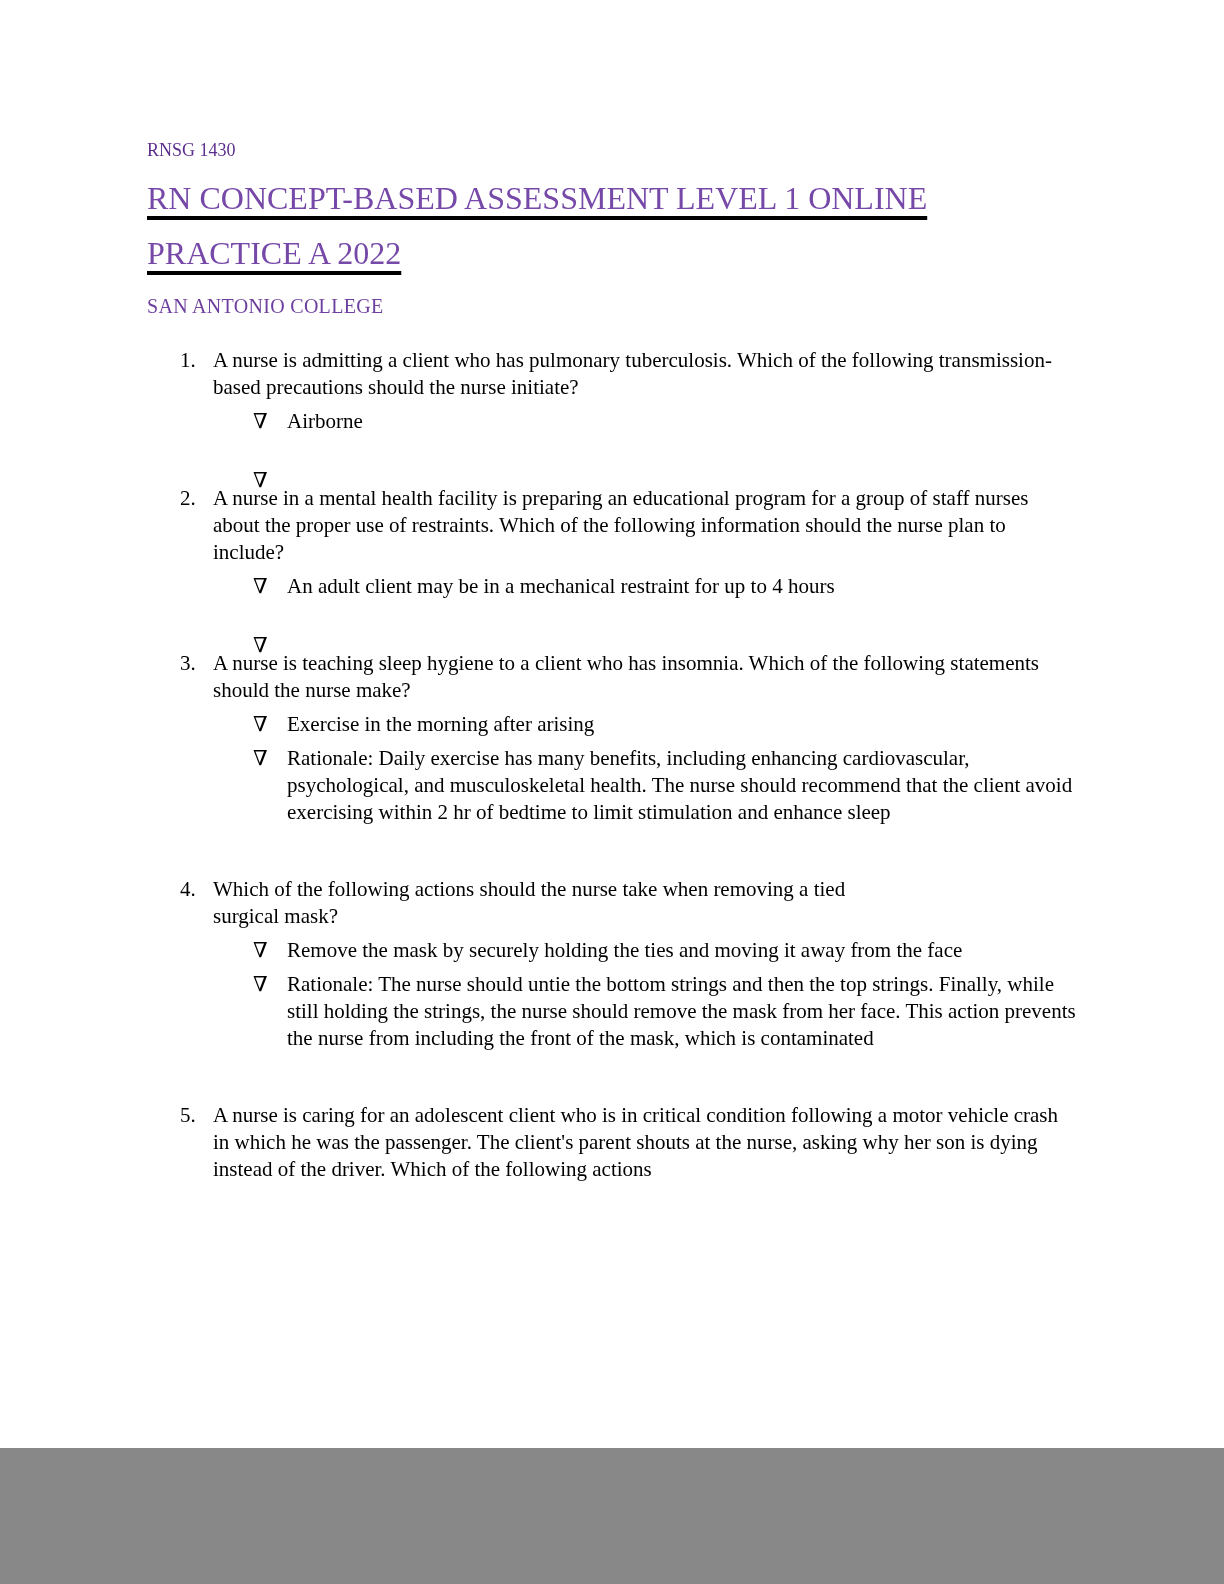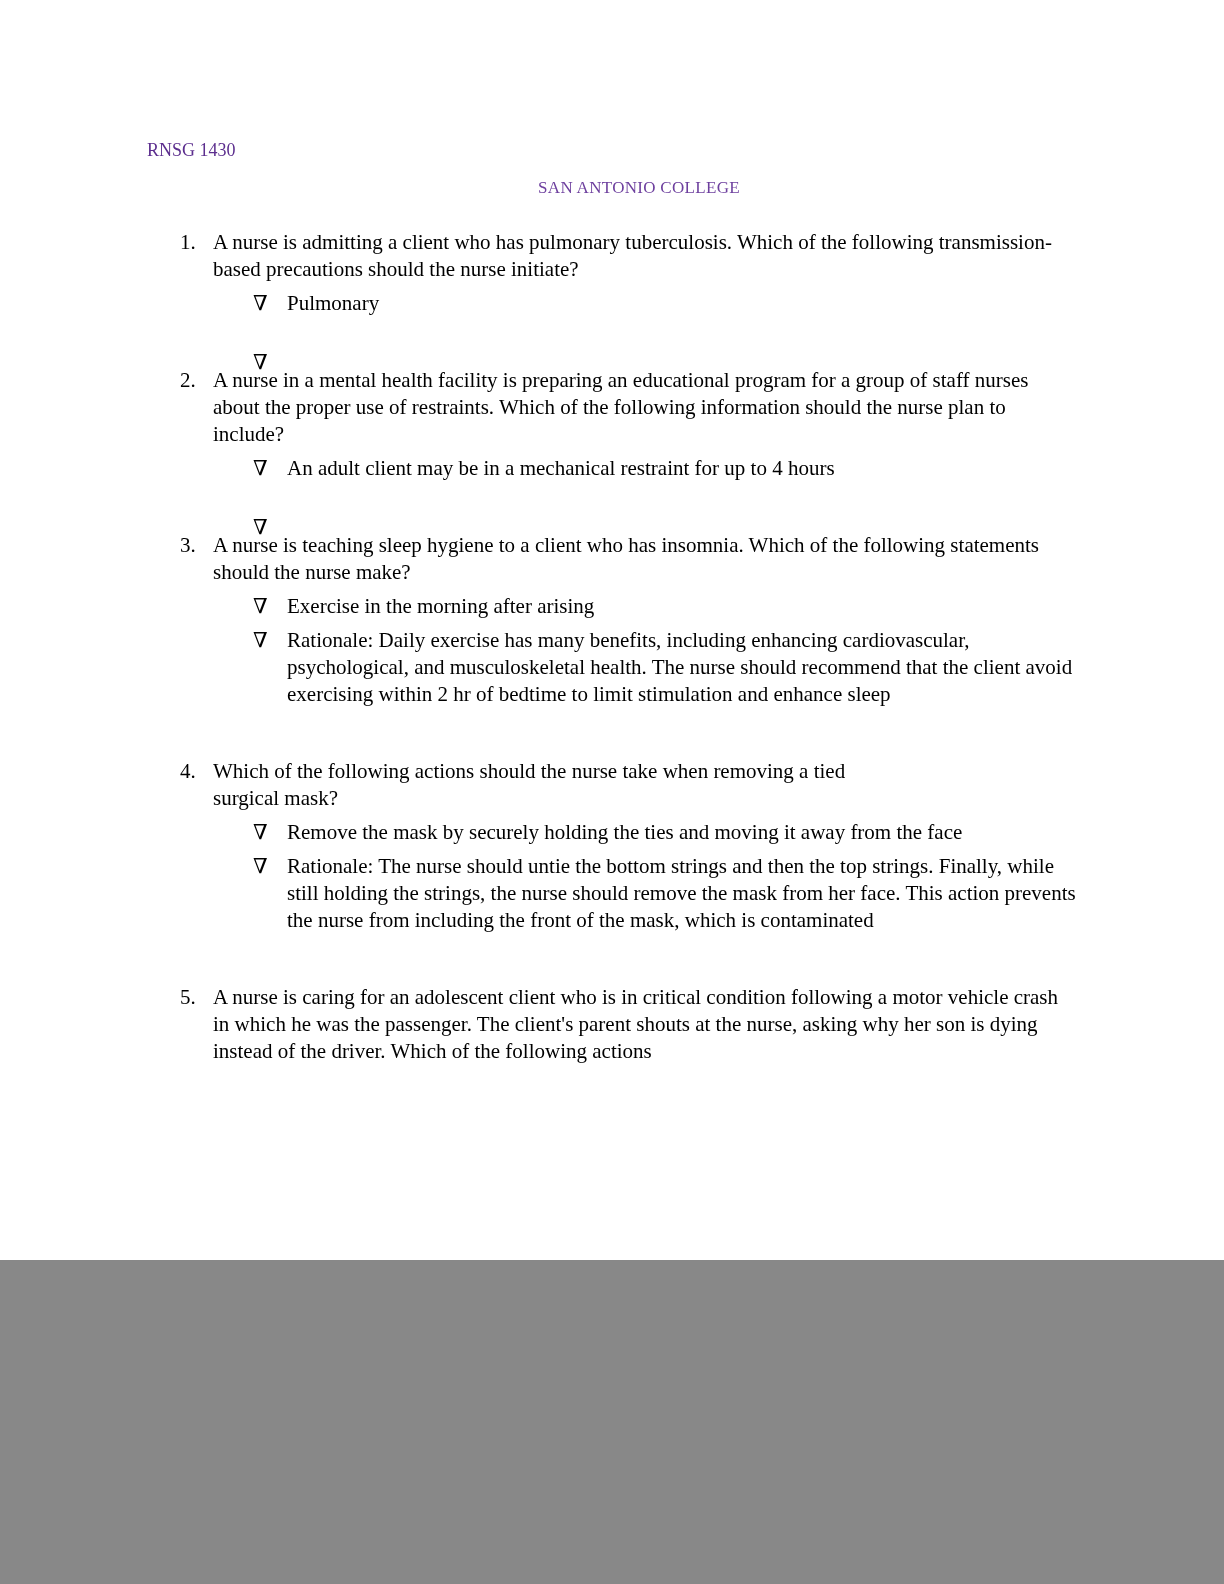--- a/index.html
+++ b/index.html
@@ -15,7 +15,7 @@
   body{width:1224px;margin:0 auto;}
   .page{
     width:1224px;
-    height:1260px;
+    height:1448px;
     background:var(--page-background);
     font-family:"Liberation Serif","DejaVu Serif",serif;
     color:var(--body-text);

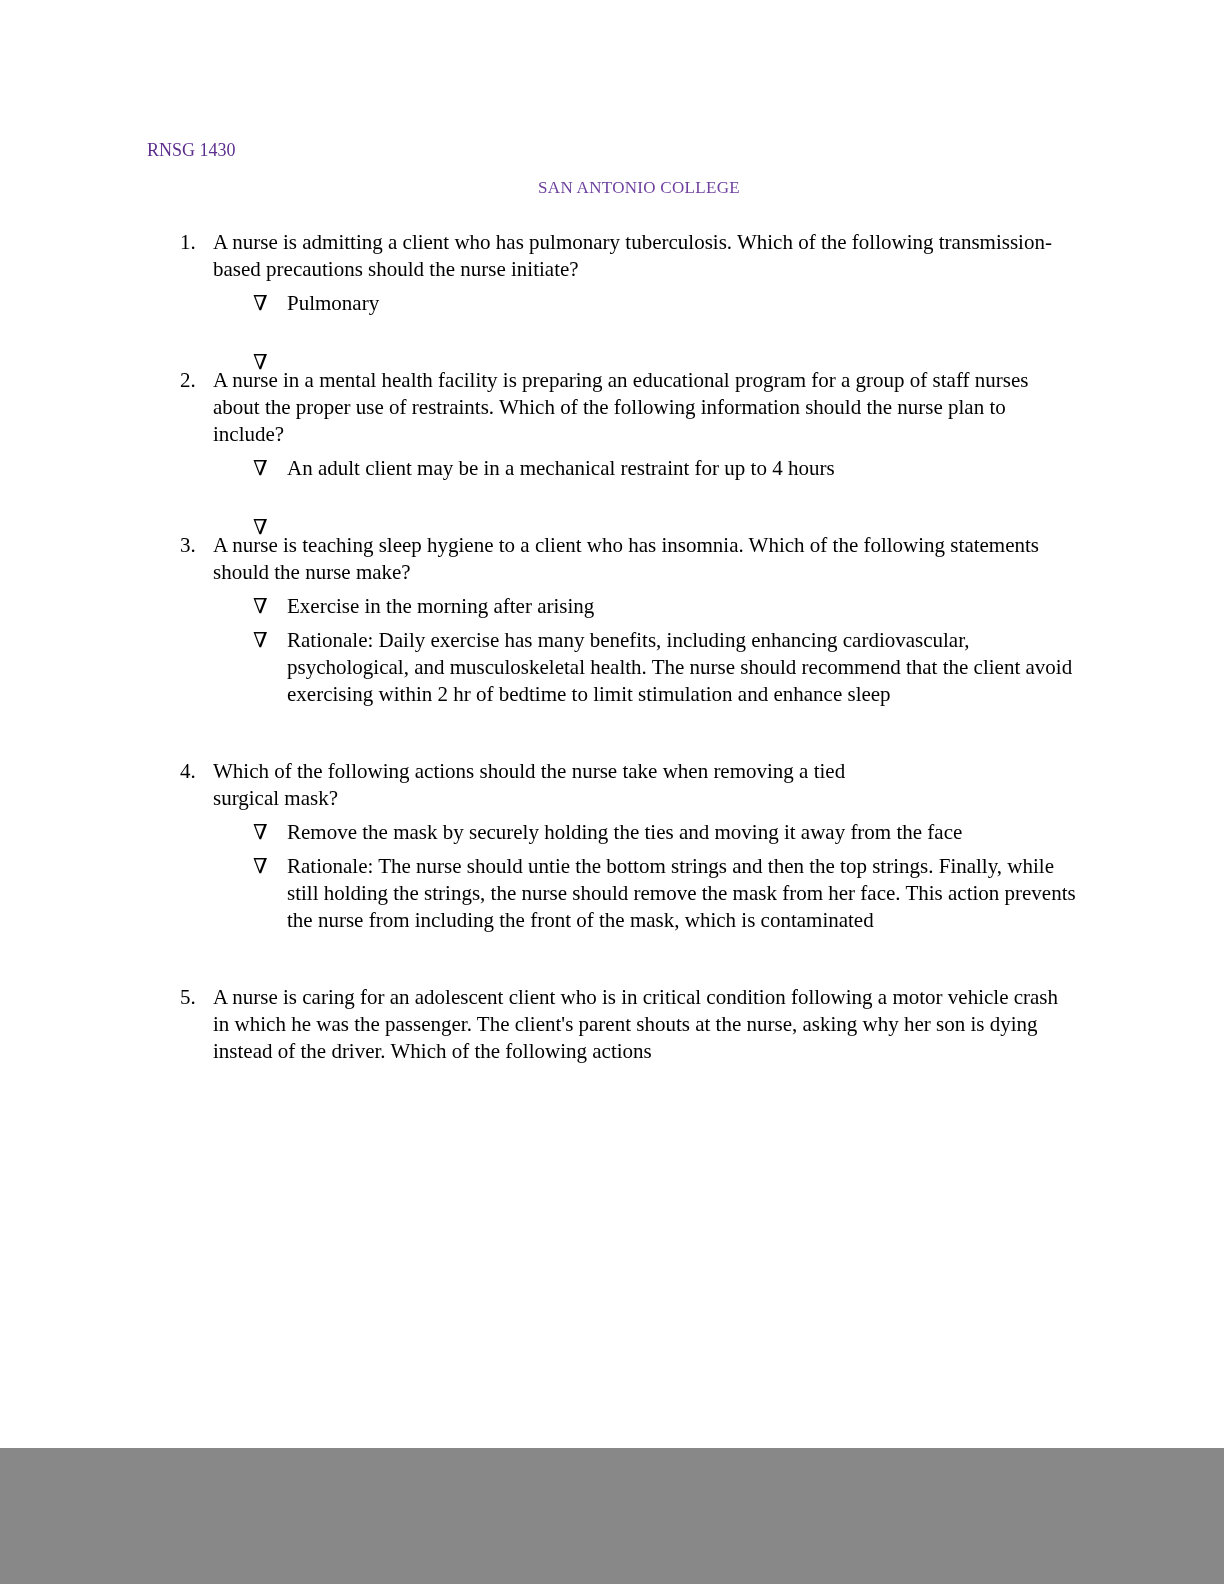--- a/index.html
+++ b/index.html
@@ -84,6 +84,7 @@
 <div class="page">
   <div class="course-code">RNSG 1430</div>
 
+  <h1 class="doc-title">RN CONCEPT-BASED ASSESSMENT LEVEL 1 ONLINE PRACTICE A 2022</h1>
 
   <div class="school">SAN ANTONIO COLLEGE</div>
 

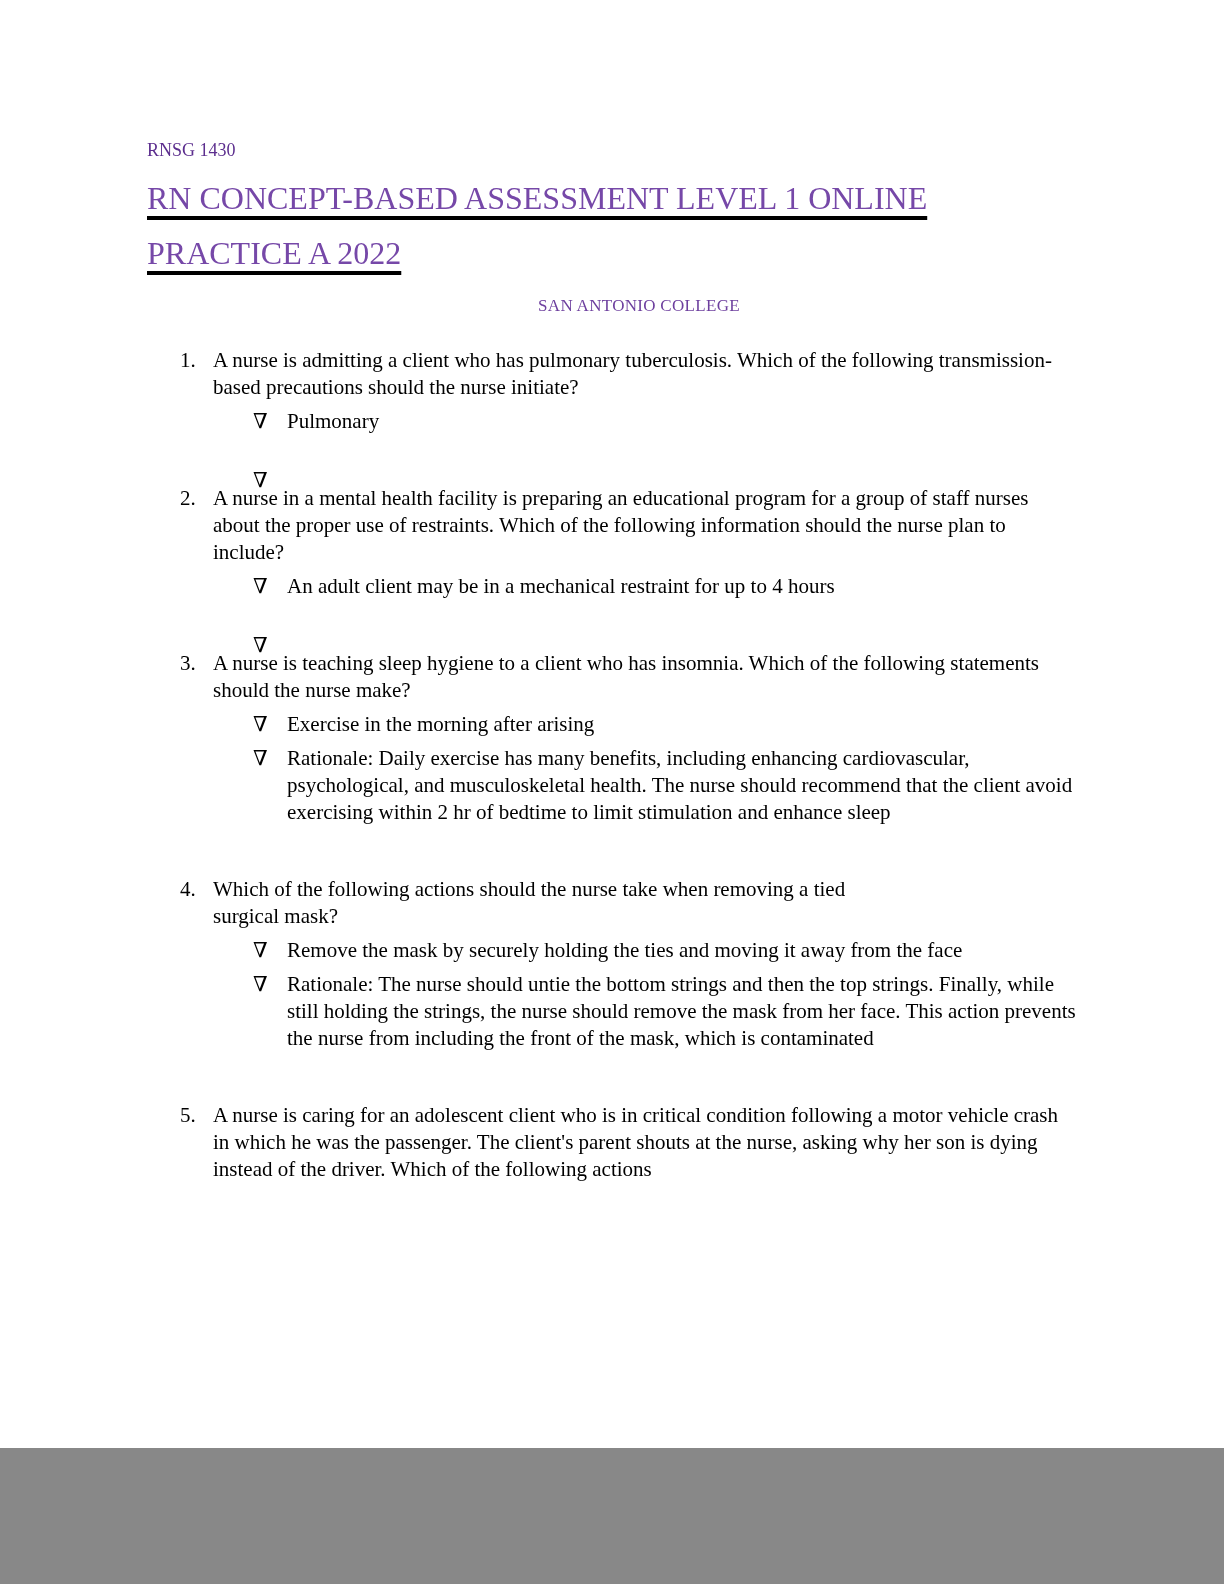--- a/index.html
+++ b/index.html
@@ -41,11 +41,10 @@
   }
   .school{
     margin-top:14px;
-    font-size:17px;
+    font-size:20px;
     line-height:22px;
     color:var(--school-purple);
     letter-spacing:0.3px;
-    text-align:center;
   }
   .question-list{
     margin-top:30px;

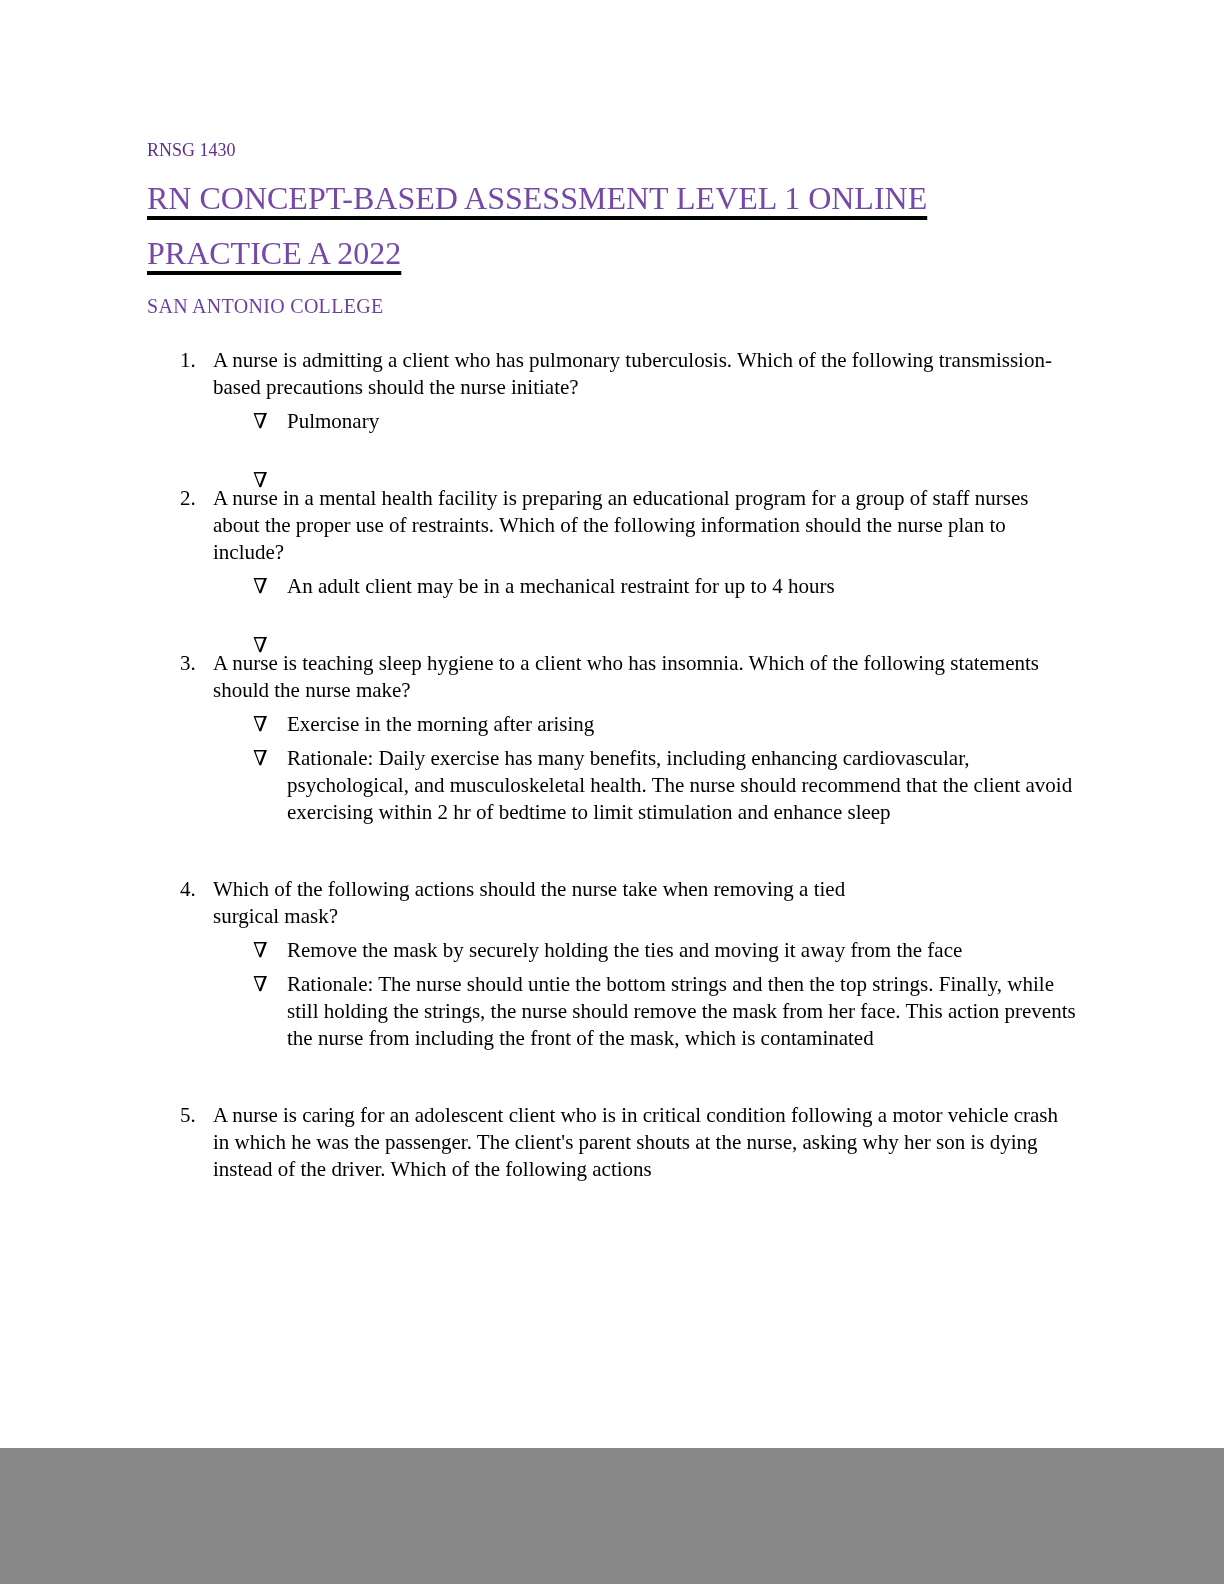--- a/index.html
+++ b/index.html
@@ -94,7 +94,7 @@
           <div class="qpara">A nurse is admitting a client who has pulmonary tuberculosis. Which of the following transmission-based precautions should the nurse initiate?</div>
         </div>
     <div>
-          <div class="bullet"><span class="glyph">∇</span><span class="btext">Pulmonary</span></div>
+          <div class="bullet"><span class="glyph">∇</span><span class="btext">Airborne</span></div>
           <div class="bullet spaced"><span class="glyph">∇</span></div>
         </div>
   </div>

